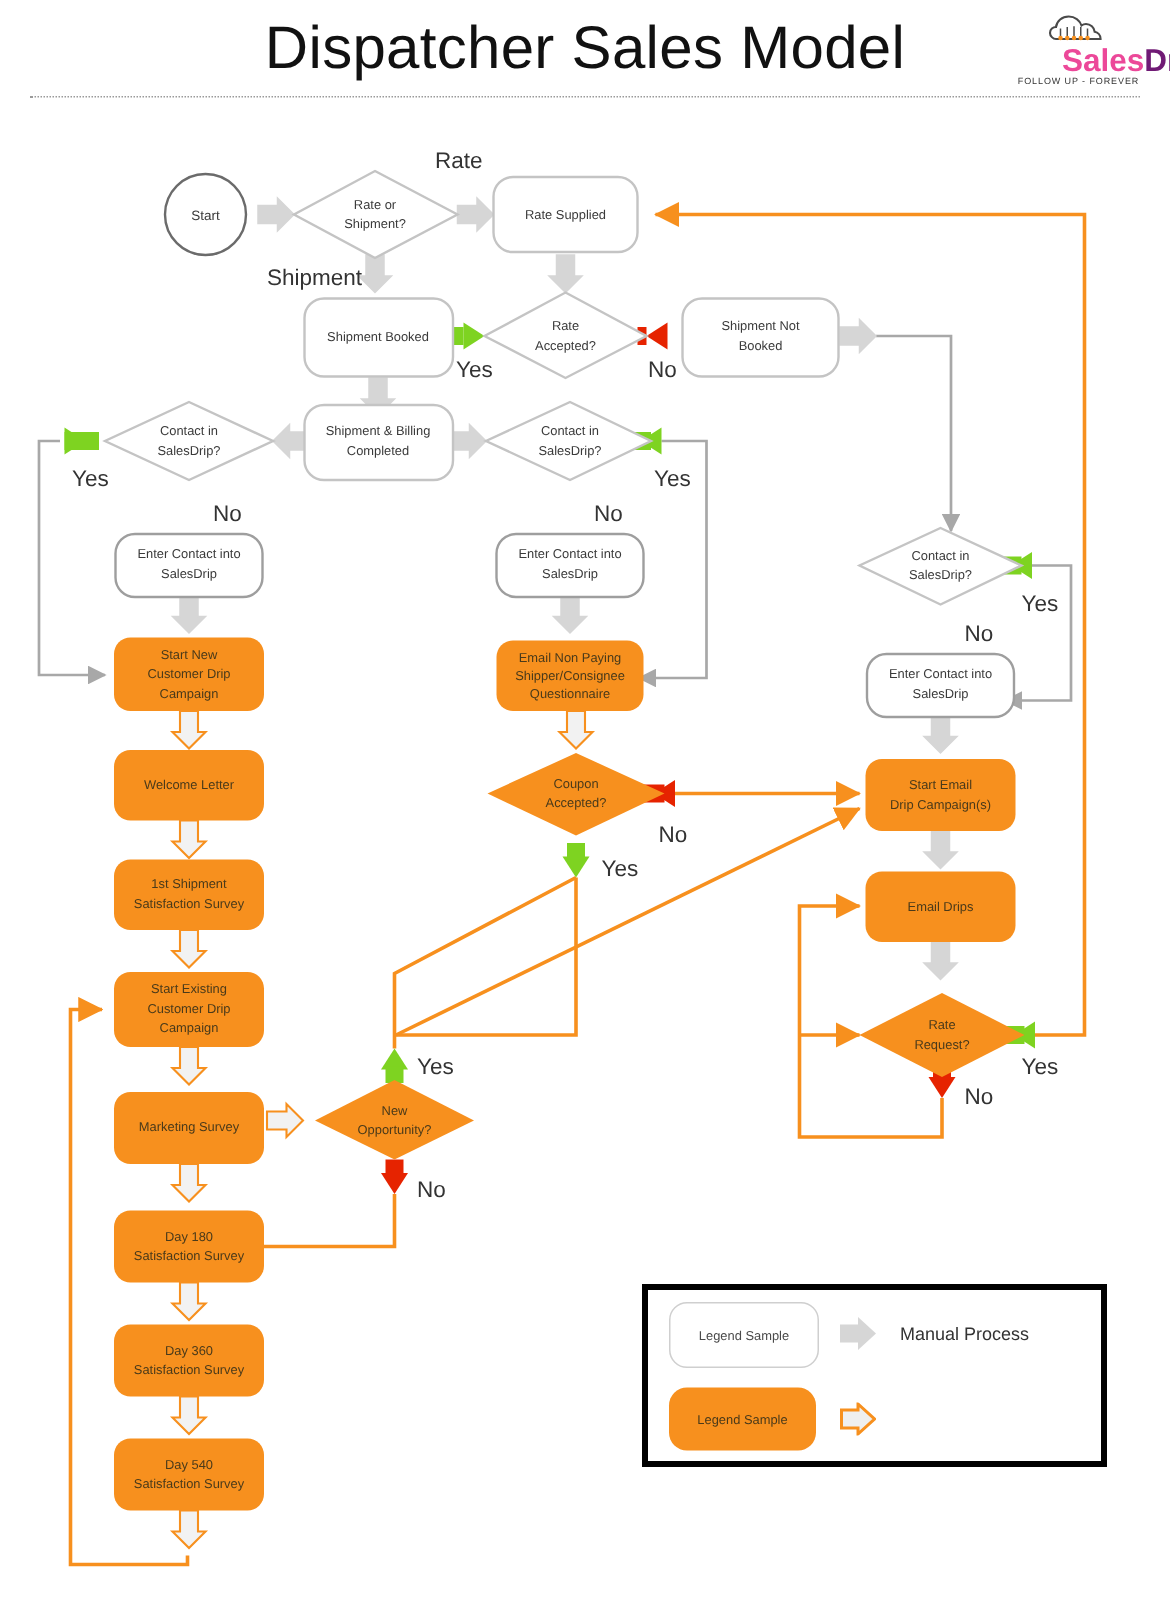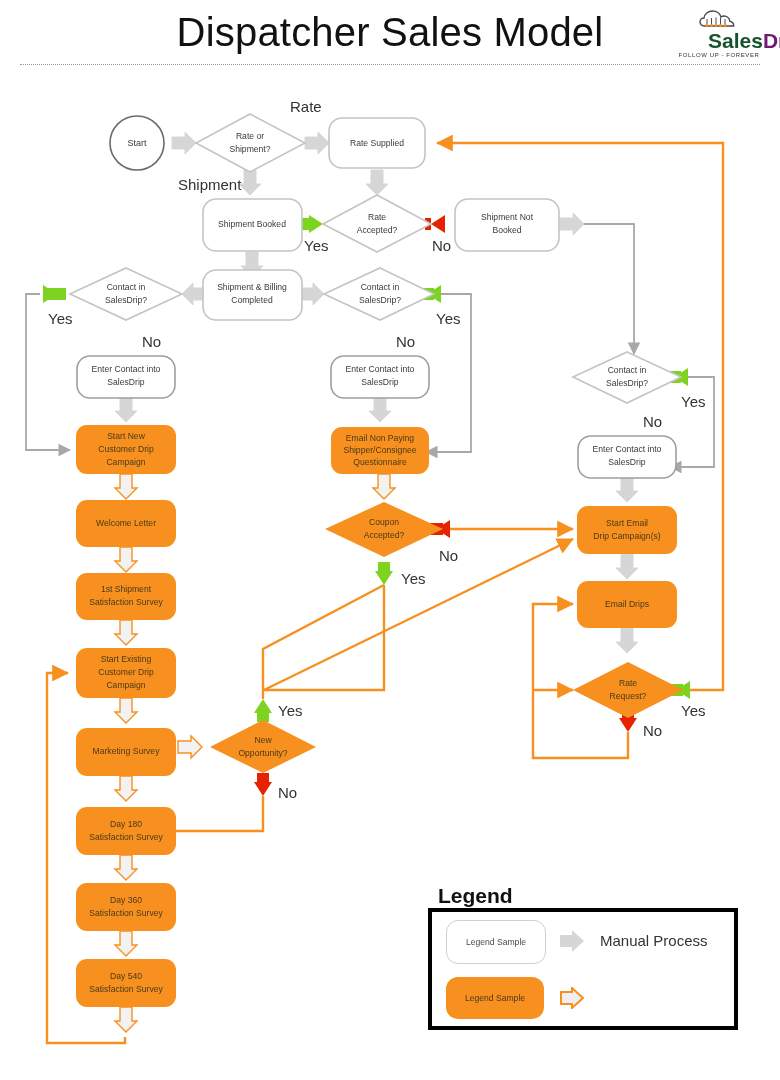--- a/index.html
+++ b/index.html
@@ -19,7 +19,7 @@
   .logo-txt{position:absolute;left:0;top:24px;width:110px;text-align:center;
             font-size:21px;font-weight:bold;line-height:22px;
             font-family:"Liberation Sans",sans-serif;}
-  .logo-s{color:#14532d;margin-left:44px;}
+  .logo-s{color:#ec4899;margin-left:44px;}
   .logo-d{color:#701a75;}
   .logo-sub{position:absolute;left:0;top:46px;width:110px;text-align:center;
             font-size:6px;letter-spacing:.6px;color:#333;}

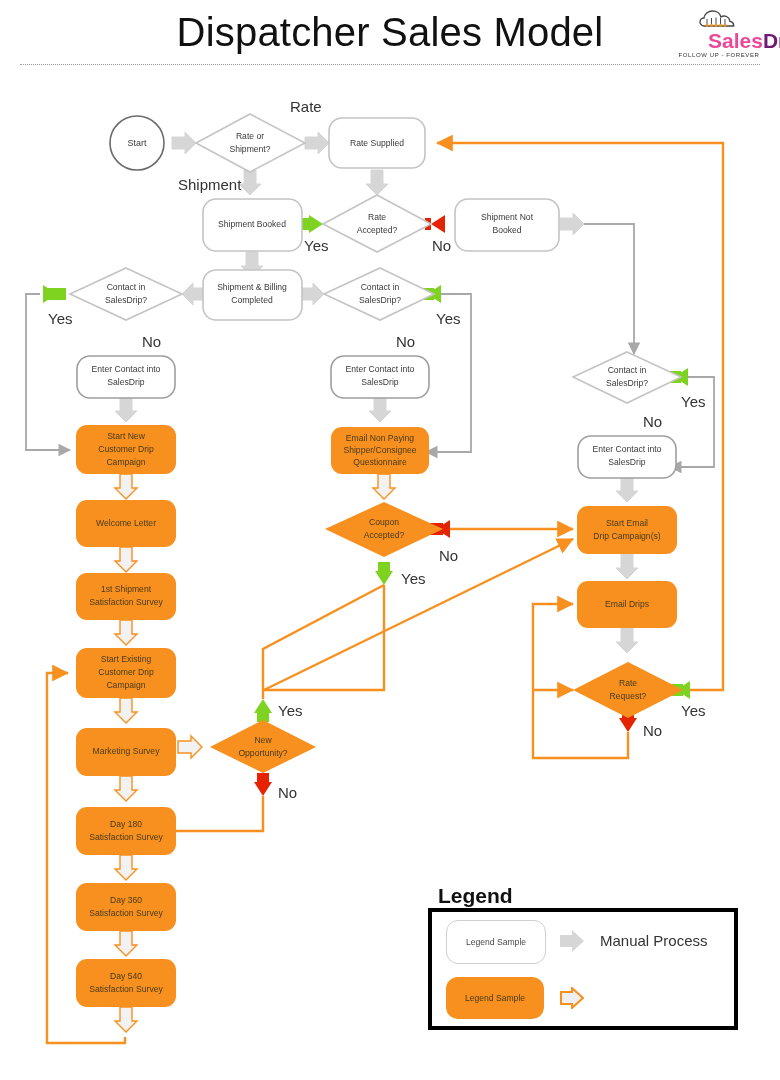--- a/index.html
+++ b/index.html
@@ -37,7 +37,7 @@
 
   
   .legend-title{position:absolute;left:438px;top:884px;font-size:21px;font-weight:bold;color:#111;text-align:center;}
-  .legend-box{position:absolute;left:428px;top:908px;width:310px;height:122px;
+  .legend-box{position:absolute;left:428px;top:856px;width:310px;height:122px;
               border:4px solid #000;background:#fff;box-sizing:border-box;}
   .legend-row{position:absolute;left:0;width:310px;height:57px;}
   .lg-sample{position:absolute;left:14px;top:8px;width:98px;height:42px;

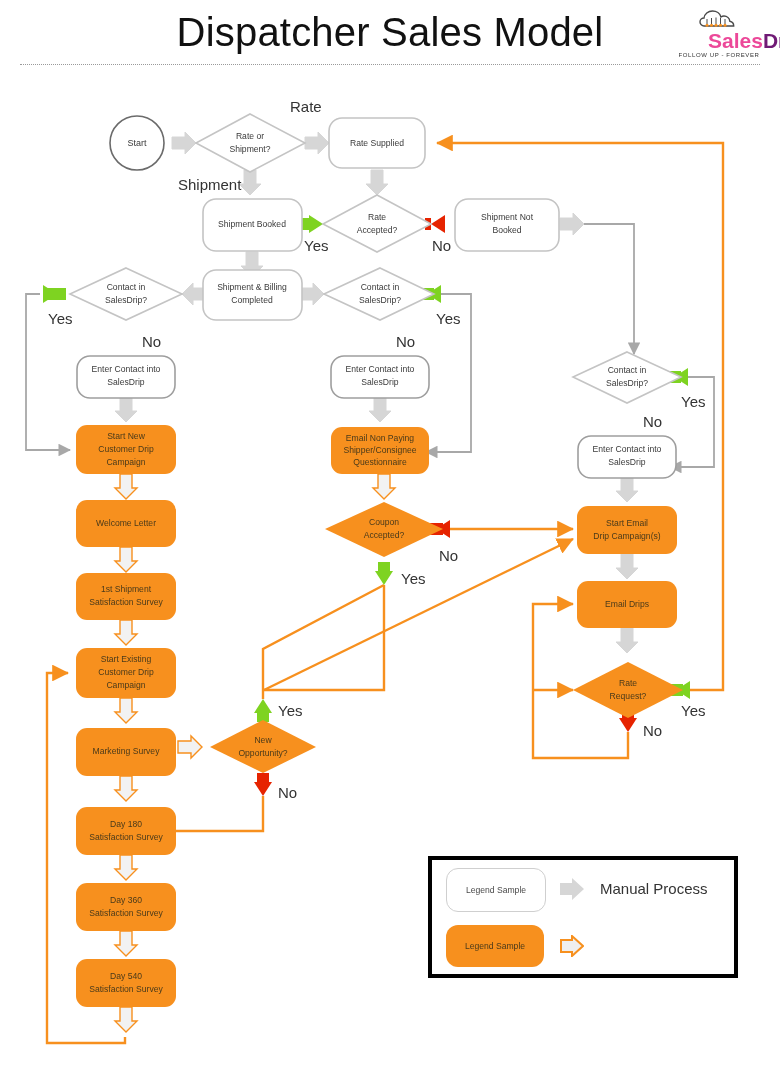--- a/index.html
+++ b/index.html
@@ -46,7 +46,7 @@
   .lg-sample.manual{border:1.6px solid #cfcfcf;background:#fff;}
   .lg-sample.auto{background:#F7901E;color:#4a3a1a;border:none;}
   .lg-arrow{position:absolute;left:128px;top:18px;width:24px;height:22px;}
-  .lg-text{position:absolute;left:168px;top:14px;font-size:15px;color:#333;line-height:30px;}
+  .lg-text{position:absolute;left:168px;top:14px;font-size:12px;color:#333;line-height:30px;}
 </style>
 </head>
 <body>

